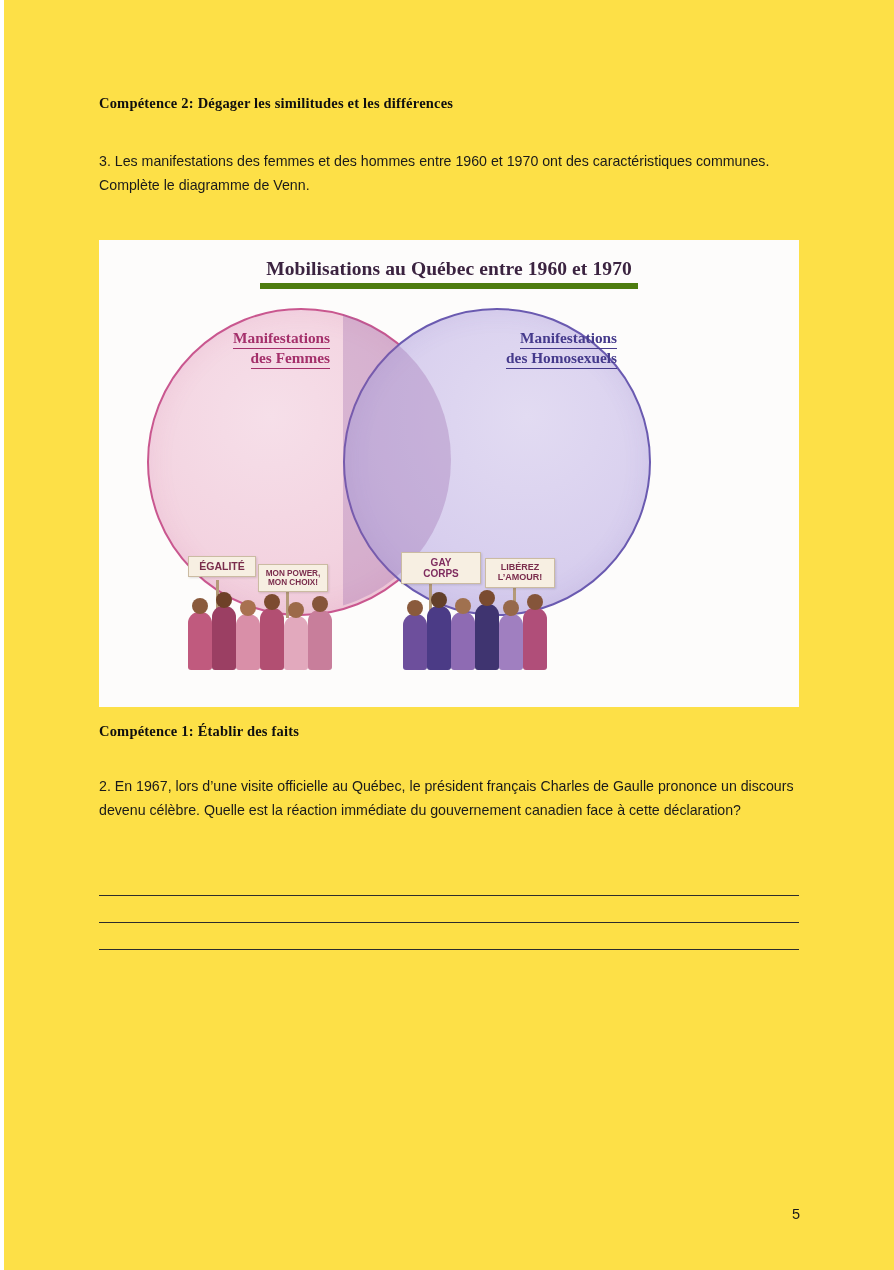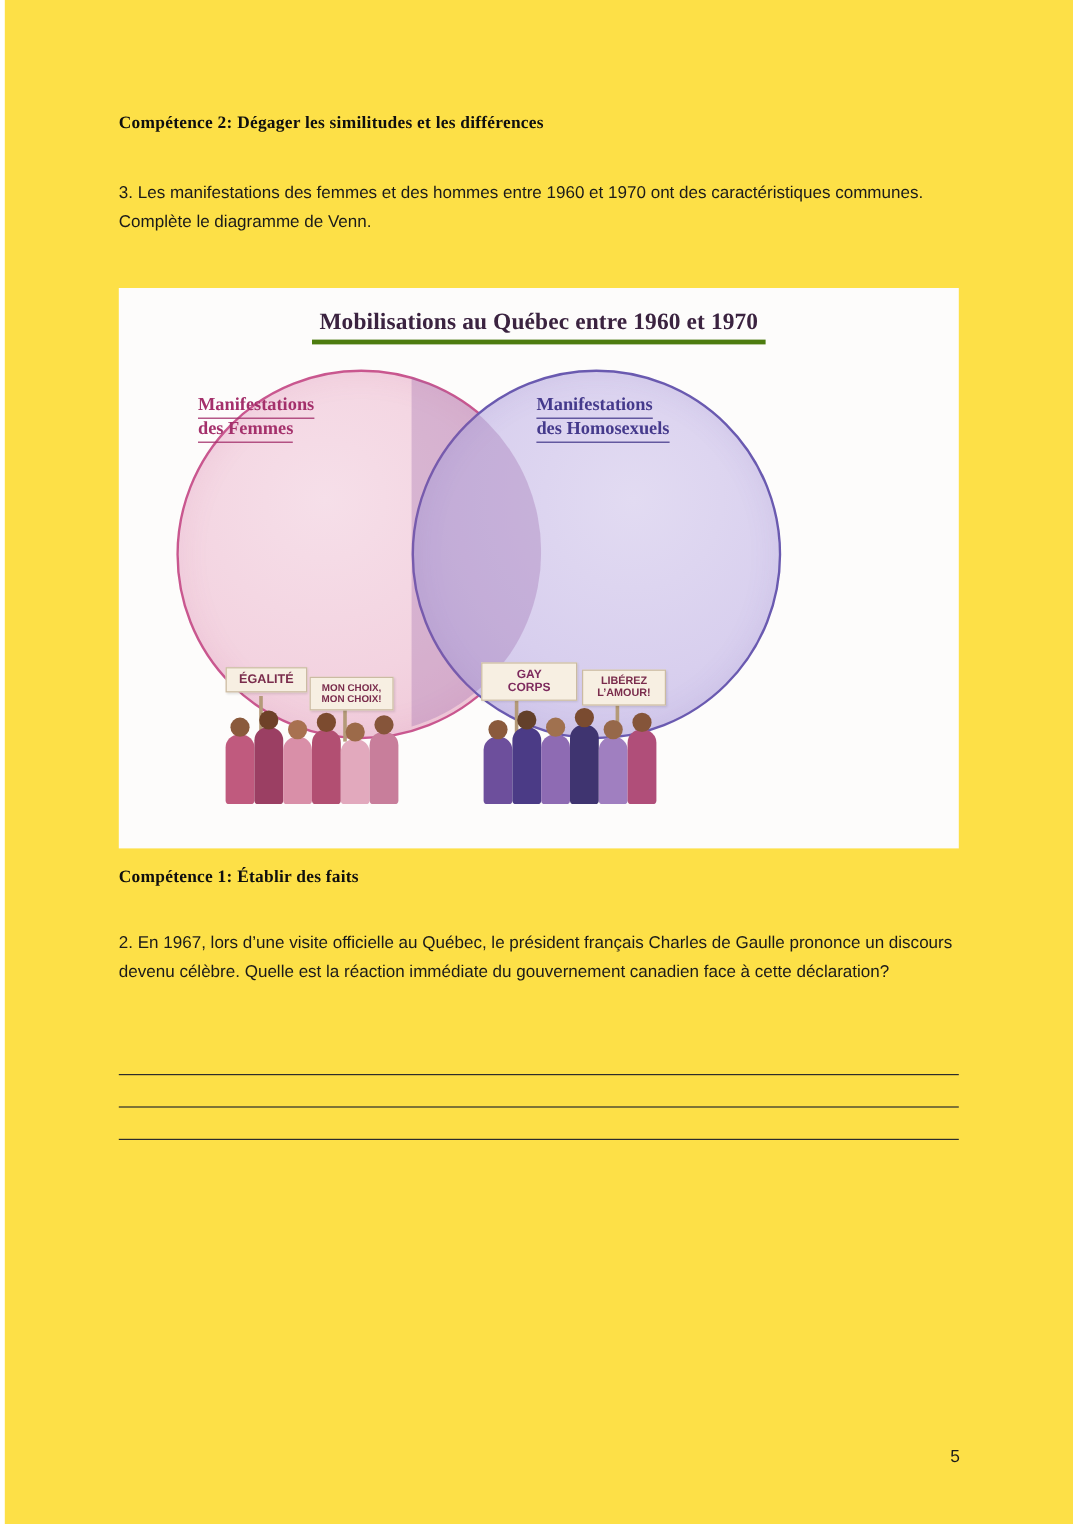--- a/index.html
+++ b/index.html
@@ -68,7 +68,7 @@
     letter-spacing: 0.1px;
   }
   .fig-title span {
-    border-bottom: 4px solid #4d7c0f;
+    border-bottom: 6px solid #4d7c0f;
     padding: 0 6px 3px 6px;
     display: inline-block;
   }

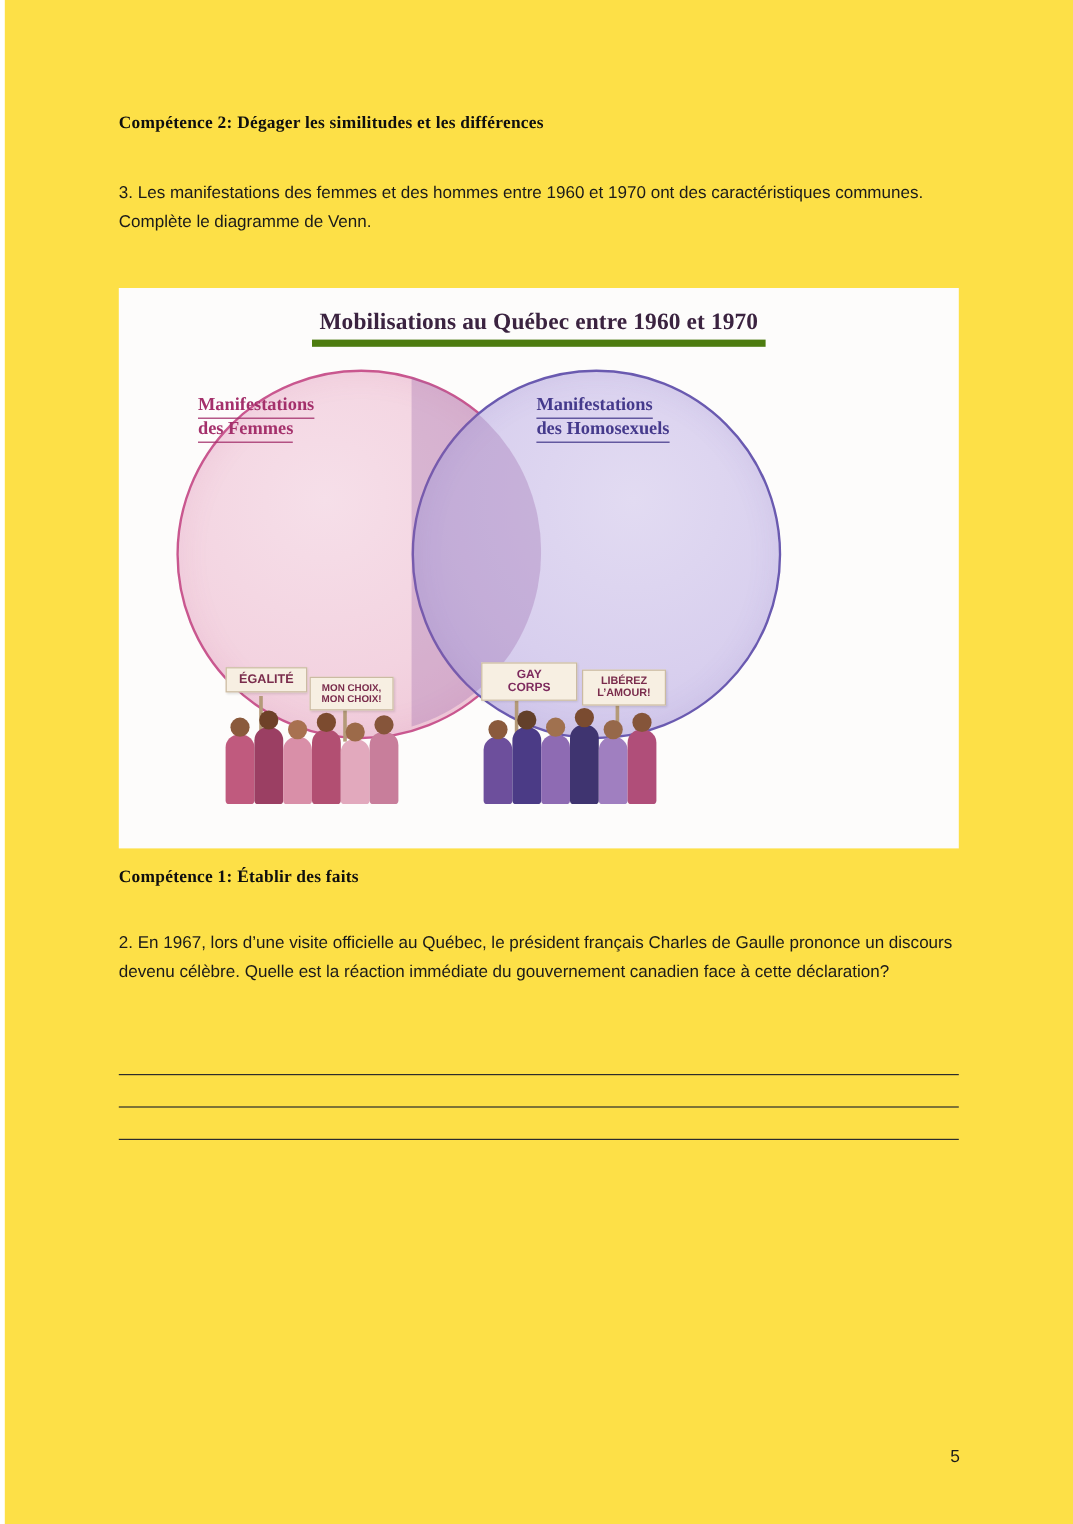--- a/index.html
+++ b/index.html
@@ -119,7 +119,7 @@
 
   .label {
     position: absolute;
-    text-align: left;
+    text-align: right;
     font-family: "Liberation Serif", serif;
     font-weight: bold;
     font-size: 15.3px;

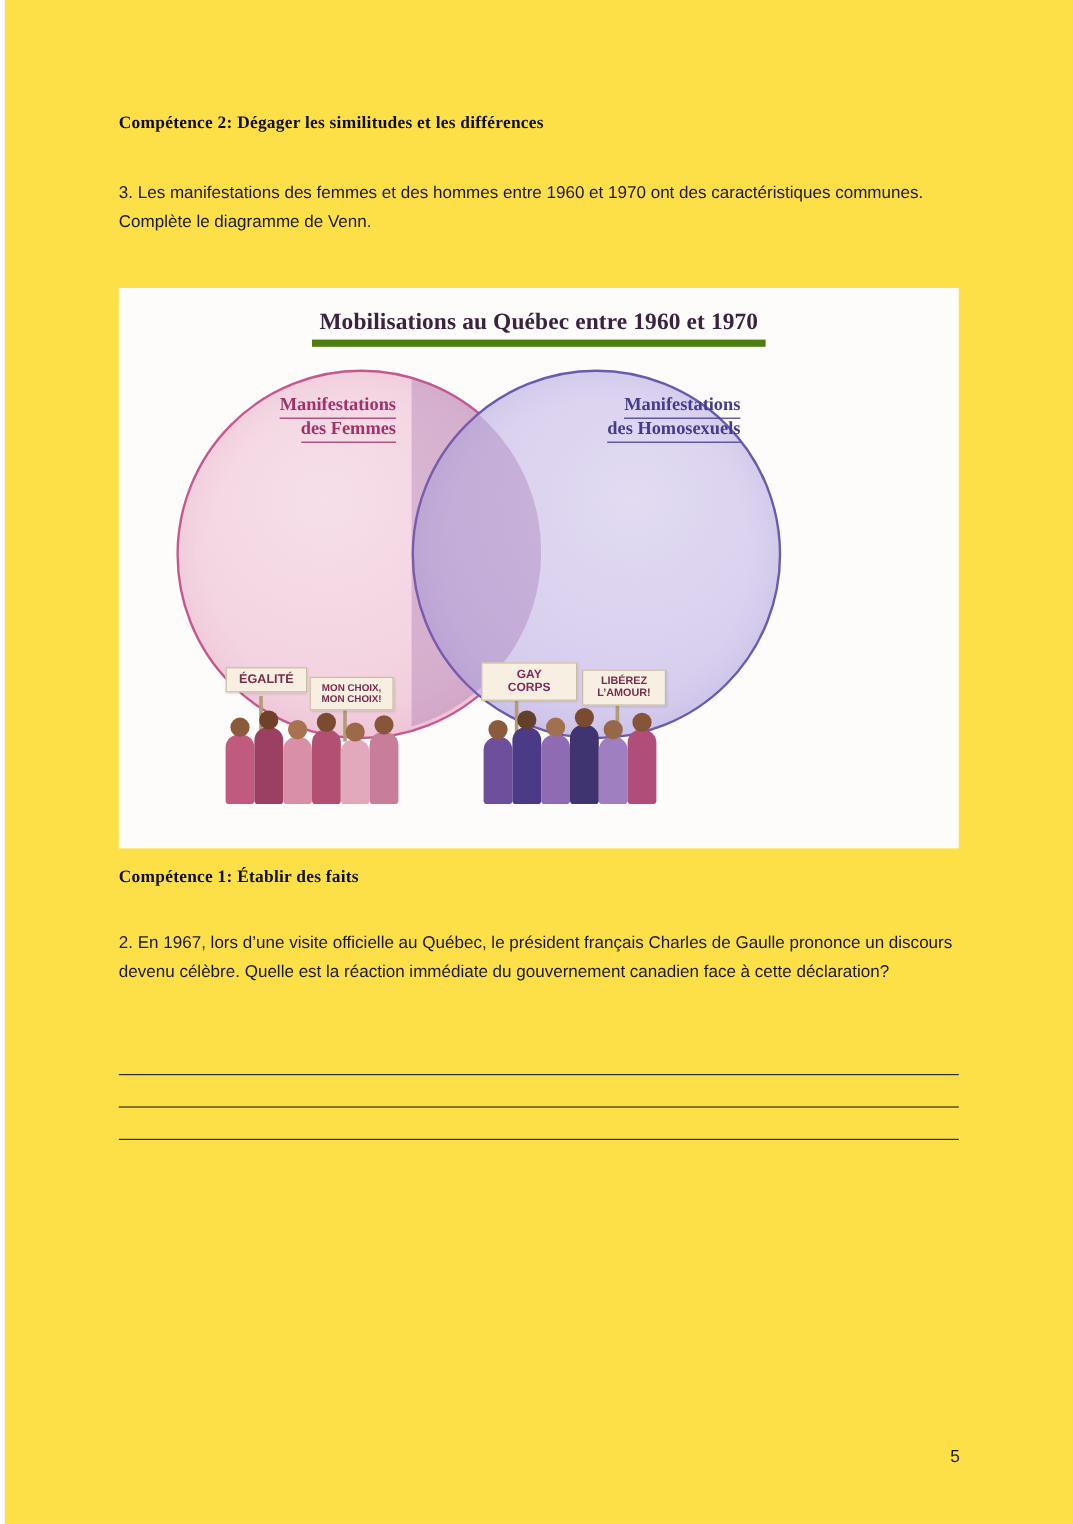--- a/index.html
+++ b/index.html
@@ -260,7 +260,7 @@
             <span>ÉGALITÉ</span>
           </div>
           <div class="sign sign-corps">
-            <span>MON CHOIX,</span><br>
+            <span>MON POWER,</span><br>
             <span>MON CHOIX!</span>
           </div>
 

